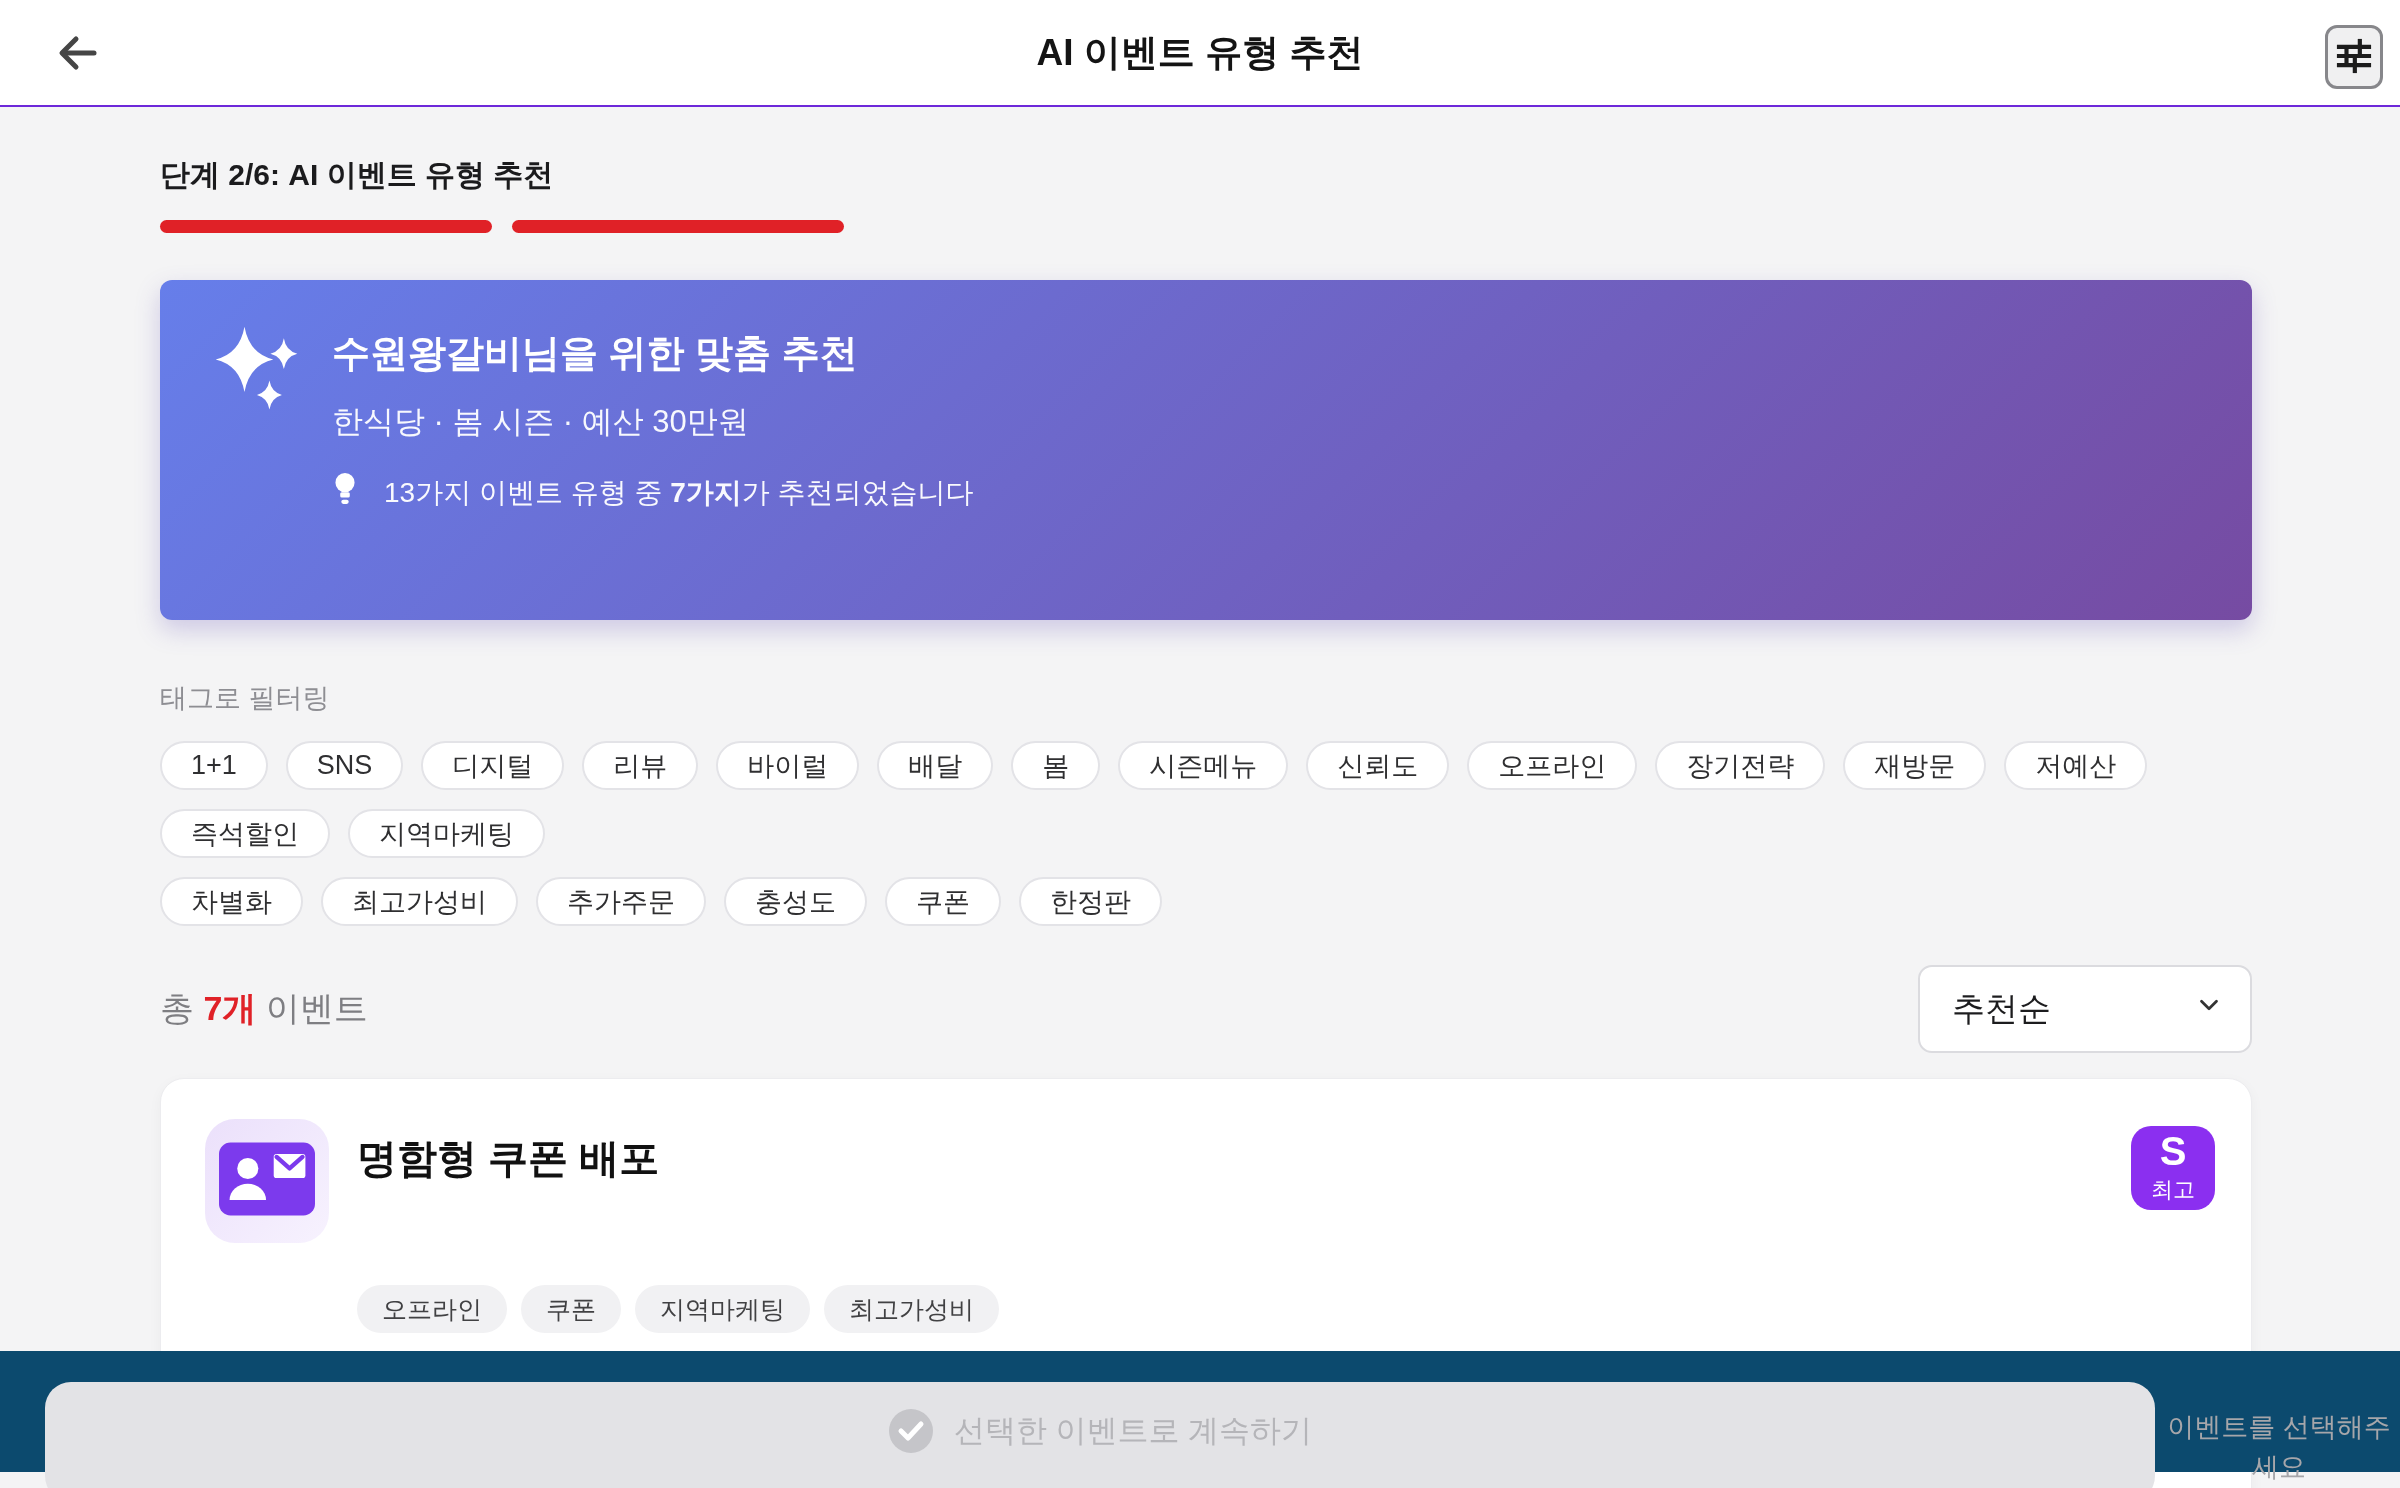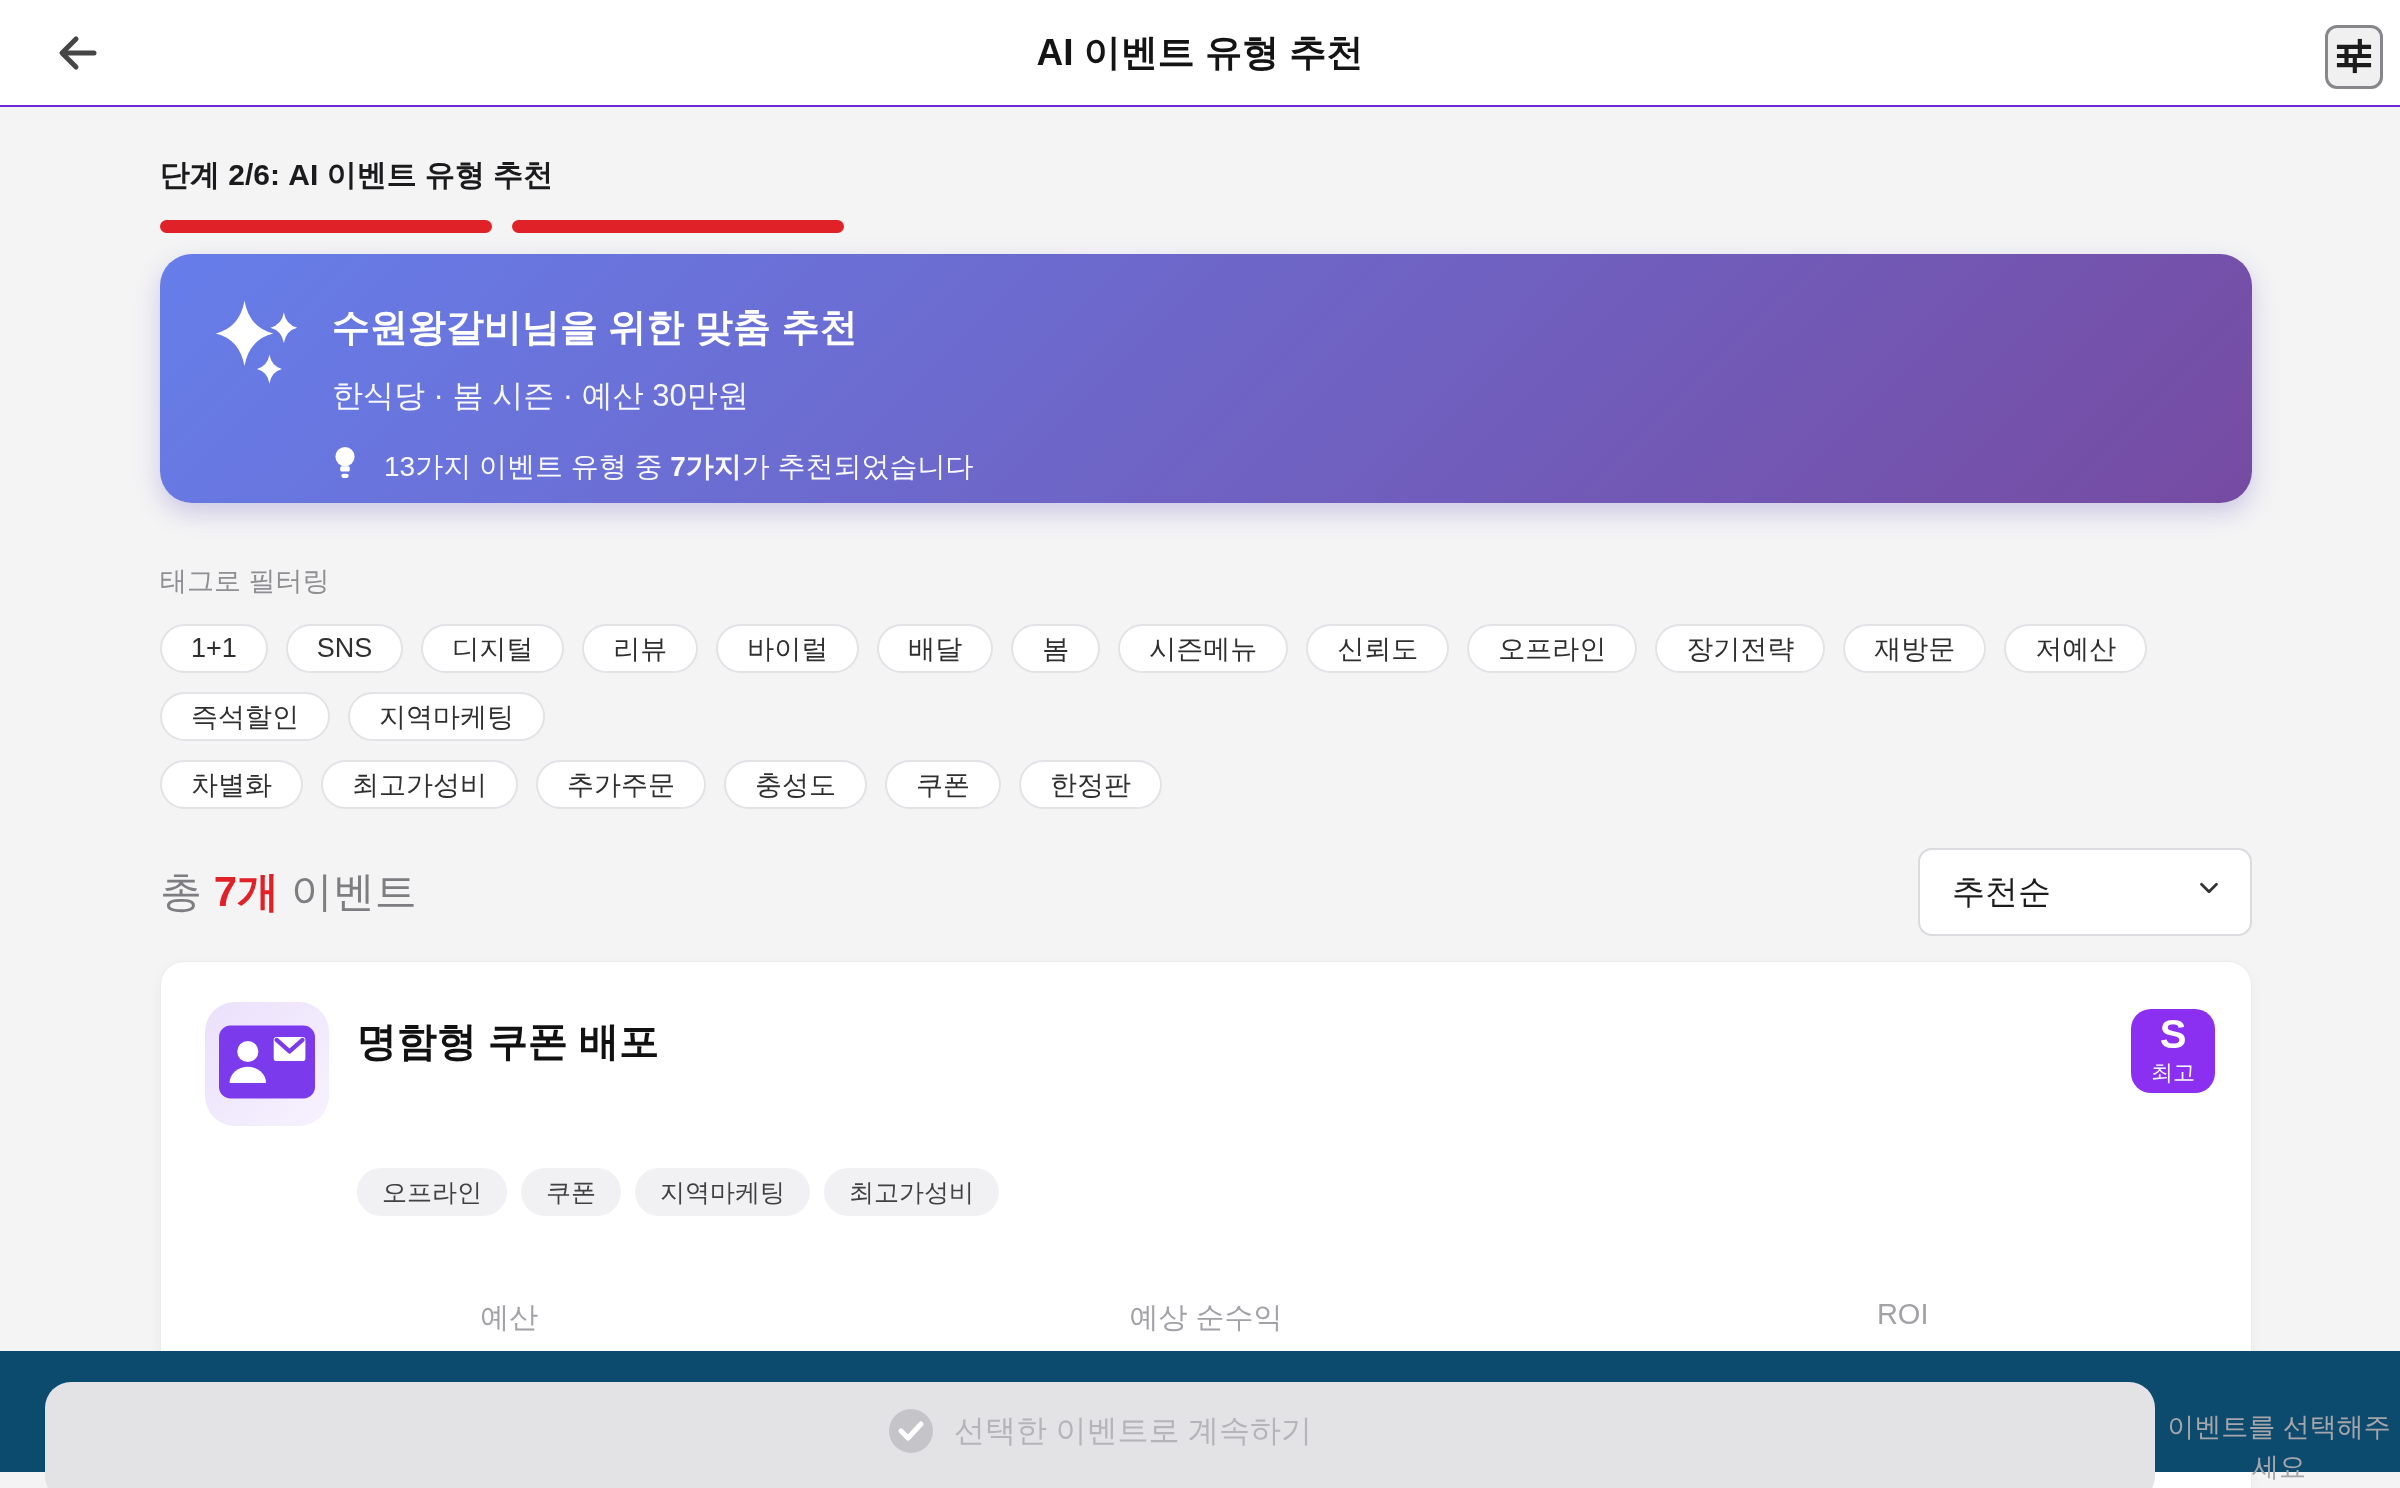--- a/index.html
+++ b/index.html
@@ -22,7 +22,7 @@
   .progress-seg.filled { background:#e02127; }
 
   
-  .banner { position:relative; margin-top:21px; height:249px; border-radius:32px; background:linear-gradient(135deg,#667eea 0%,#764ba2 100%); box-shadow:0 10px 24px rgba(90,70,180,0.25); }
+  .banner { position:relative; margin-top:47px; height:340px; border-radius:12px; background:linear-gradient(135deg,#667eea 0%,#764ba2 100%); box-shadow:0 10px 24px rgba(90,70,180,0.25); }
   .banner-sparkles { position:absolute; left:48px; top:43px; width:96px; height:96px; }
   .banner-title { position:absolute; left:172px; top:48px; font-size:38px; font-weight:700; color:#fff; }
   .banner-subtitle { position:absolute; left:172px; top:121px; font-size:31px; color:rgba(255,255,255,0.95); }

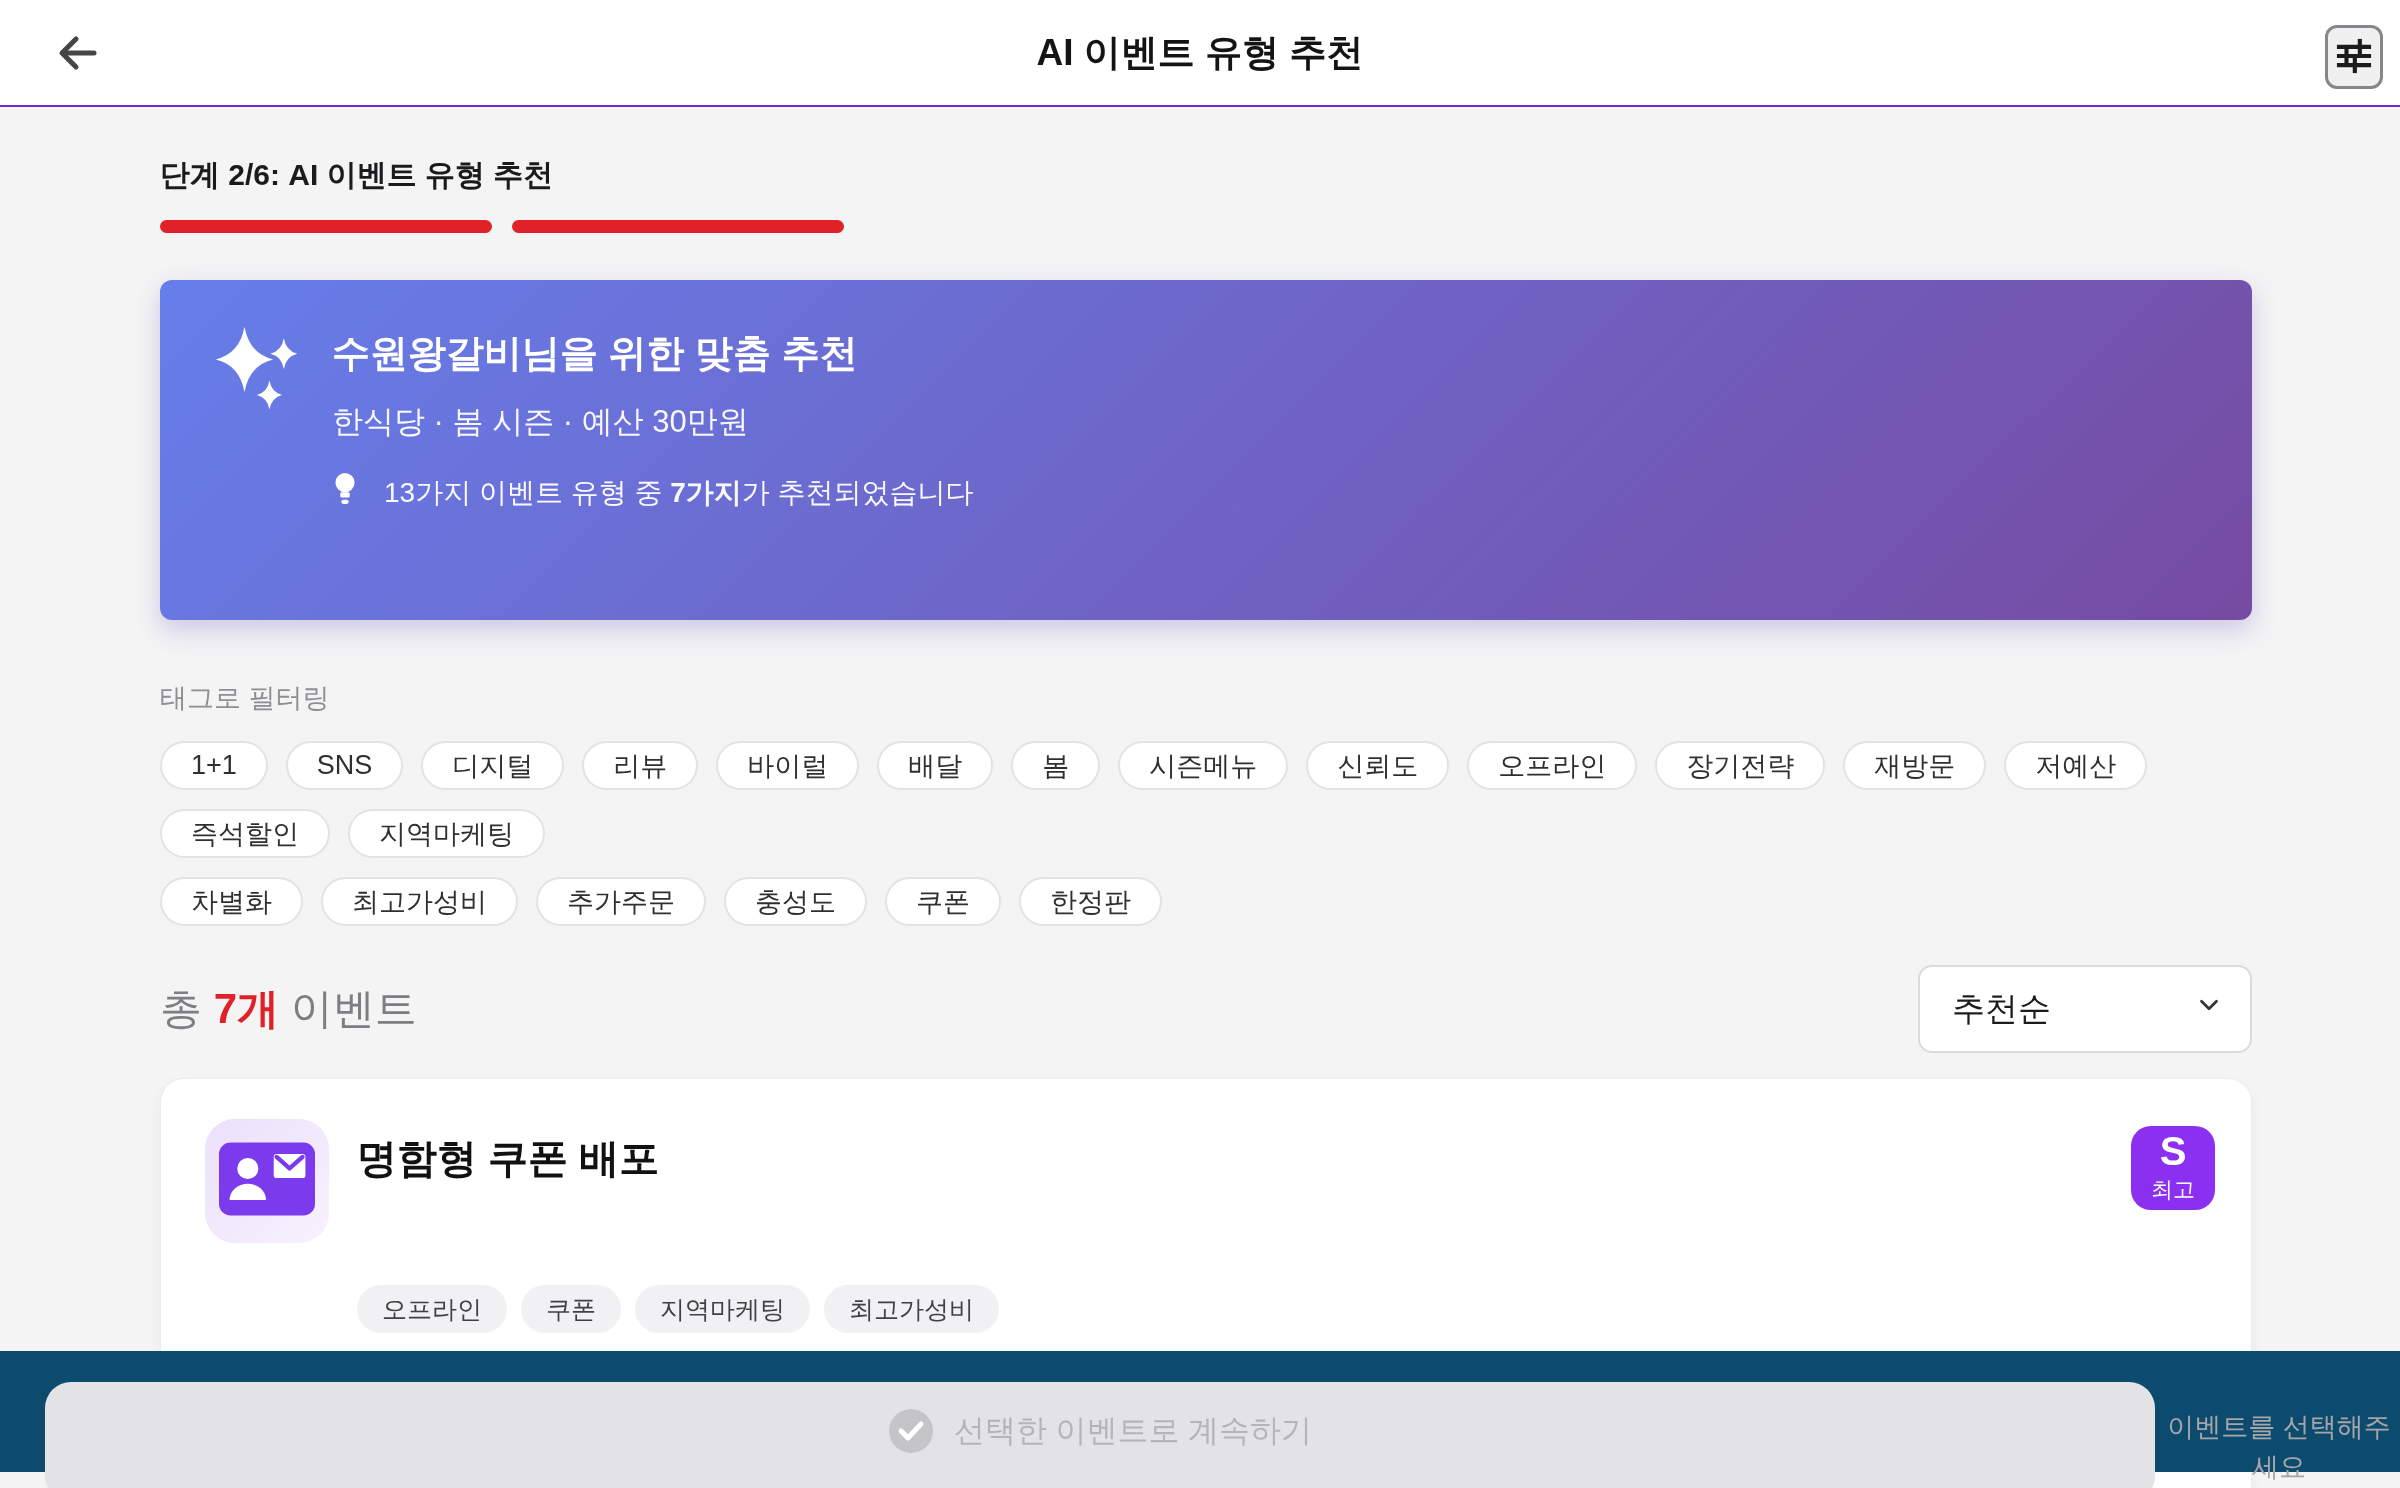--- a/index.html
+++ b/index.html
@@ -38,7 +38,7 @@
 
   
   .list-header { margin-top:39px; display:flex; align-items:center; justify-content:space-between; }
-  .event-count { font-size:42px; color:#7e7e82; }
+  .event-count { font-size:34px; color:#7e7e82; }
   .event-count .count { color:#e02127; font-weight:700; }
   .sort-select { width:334px; height:88px; background:#fff; border:2px solid #dbdbdf; border-radius:14px; display:flex; align-items:center; justify-content:space-between; padding:0 26px 0 32px; font-size:33px; color:#1c1c1e; cursor:pointer; }
 

